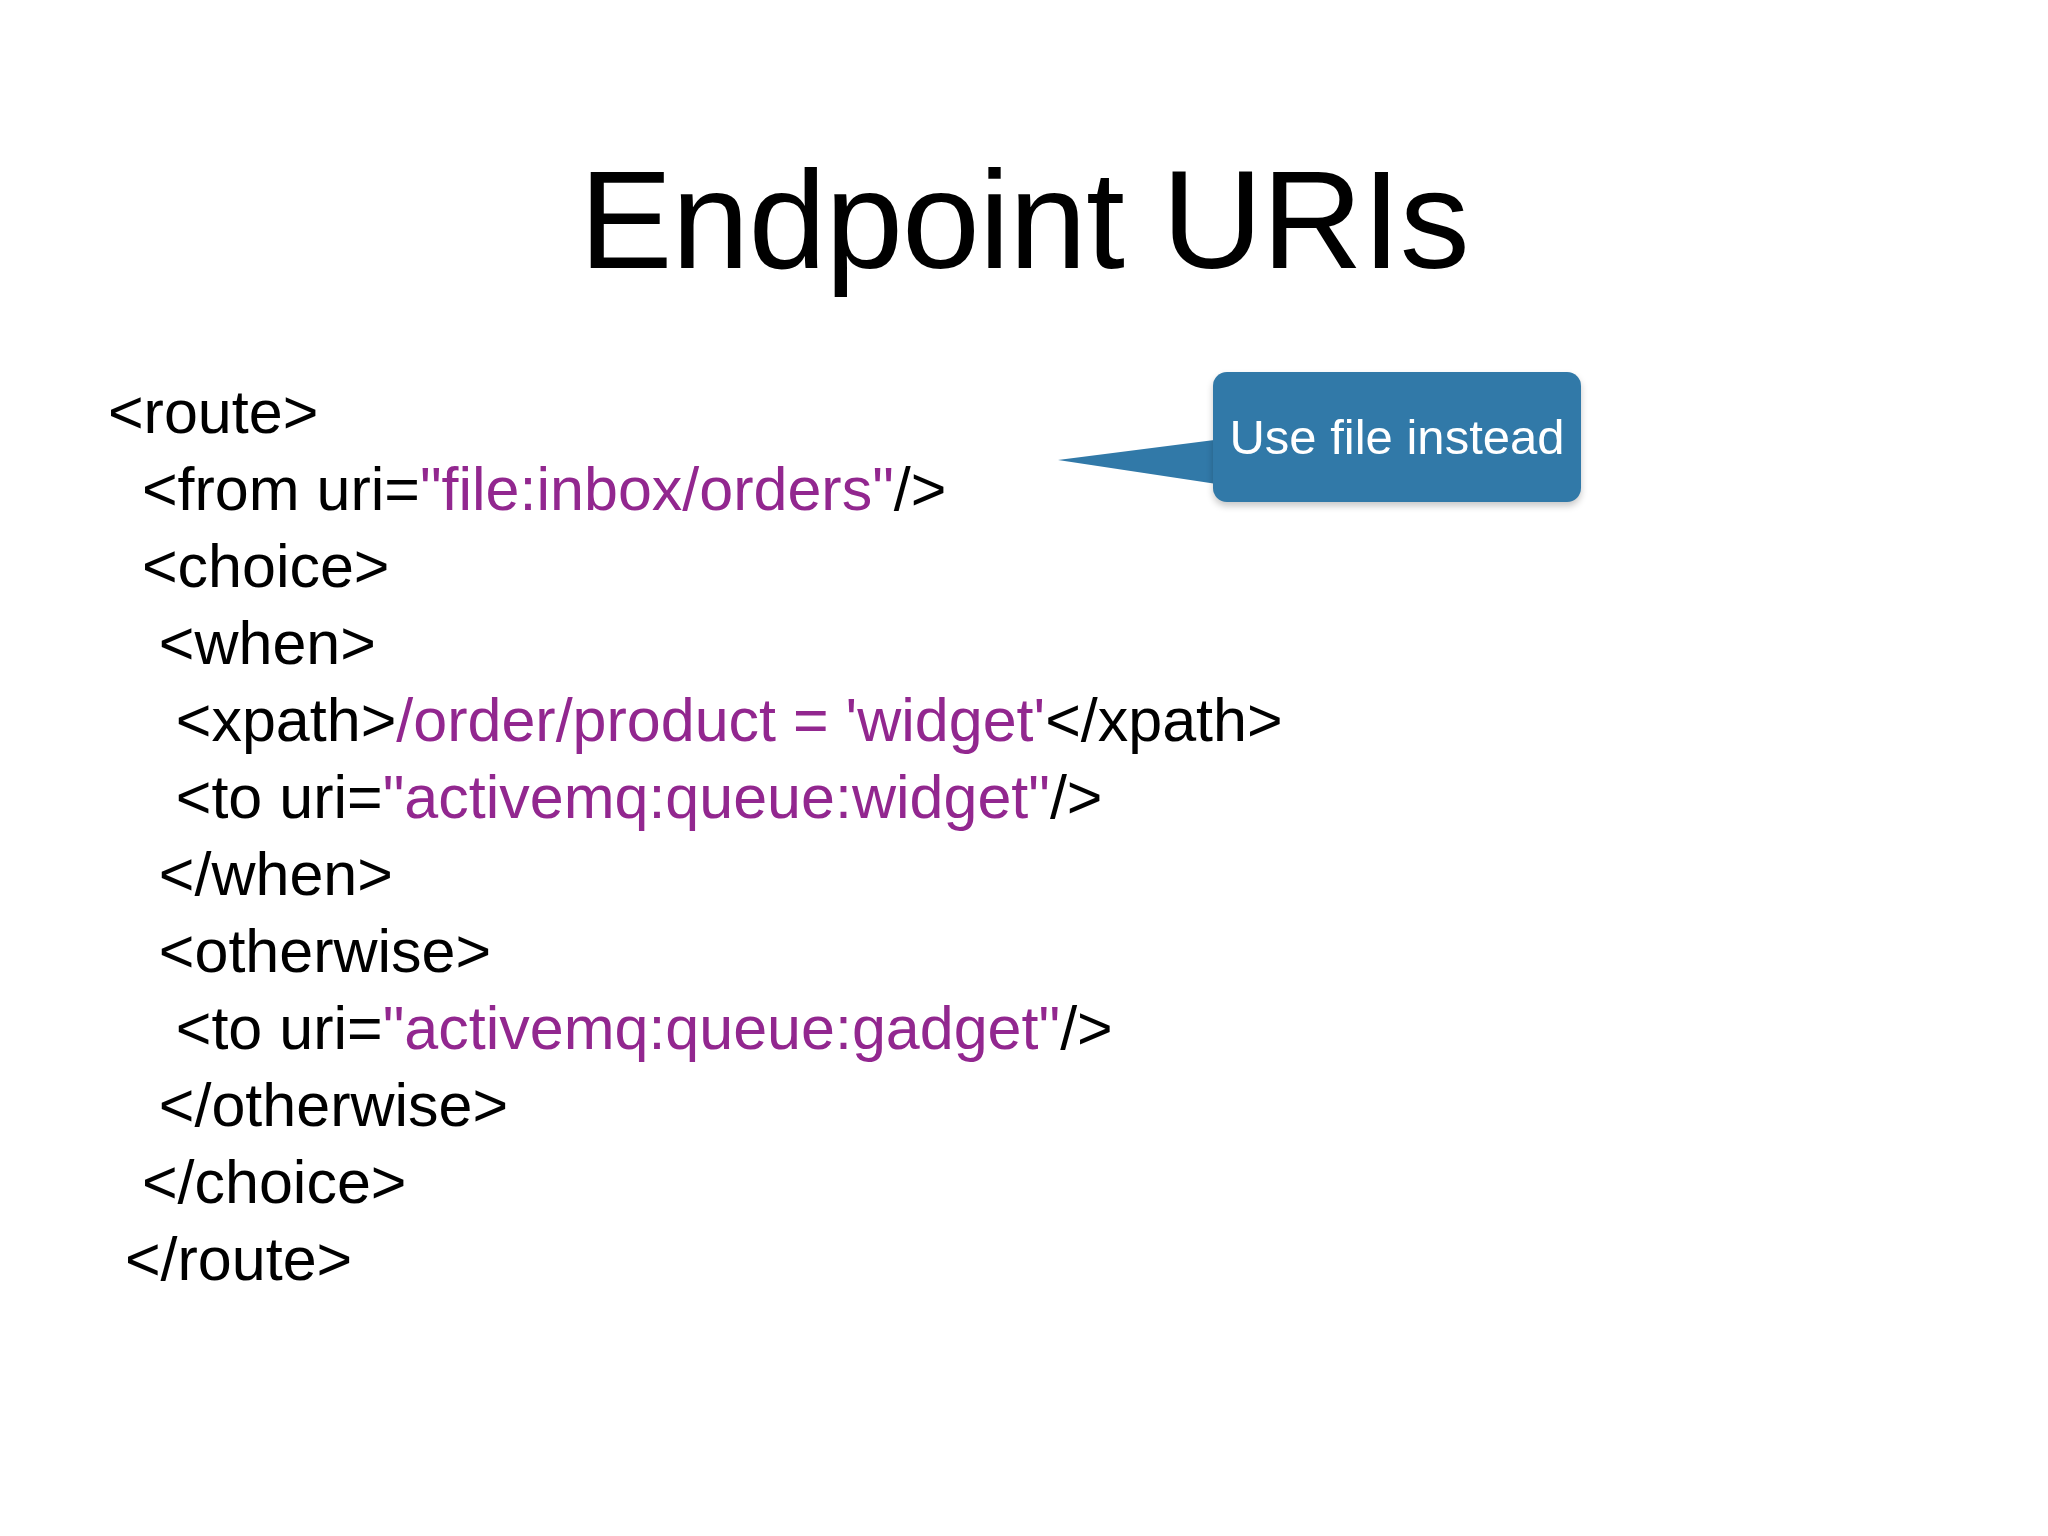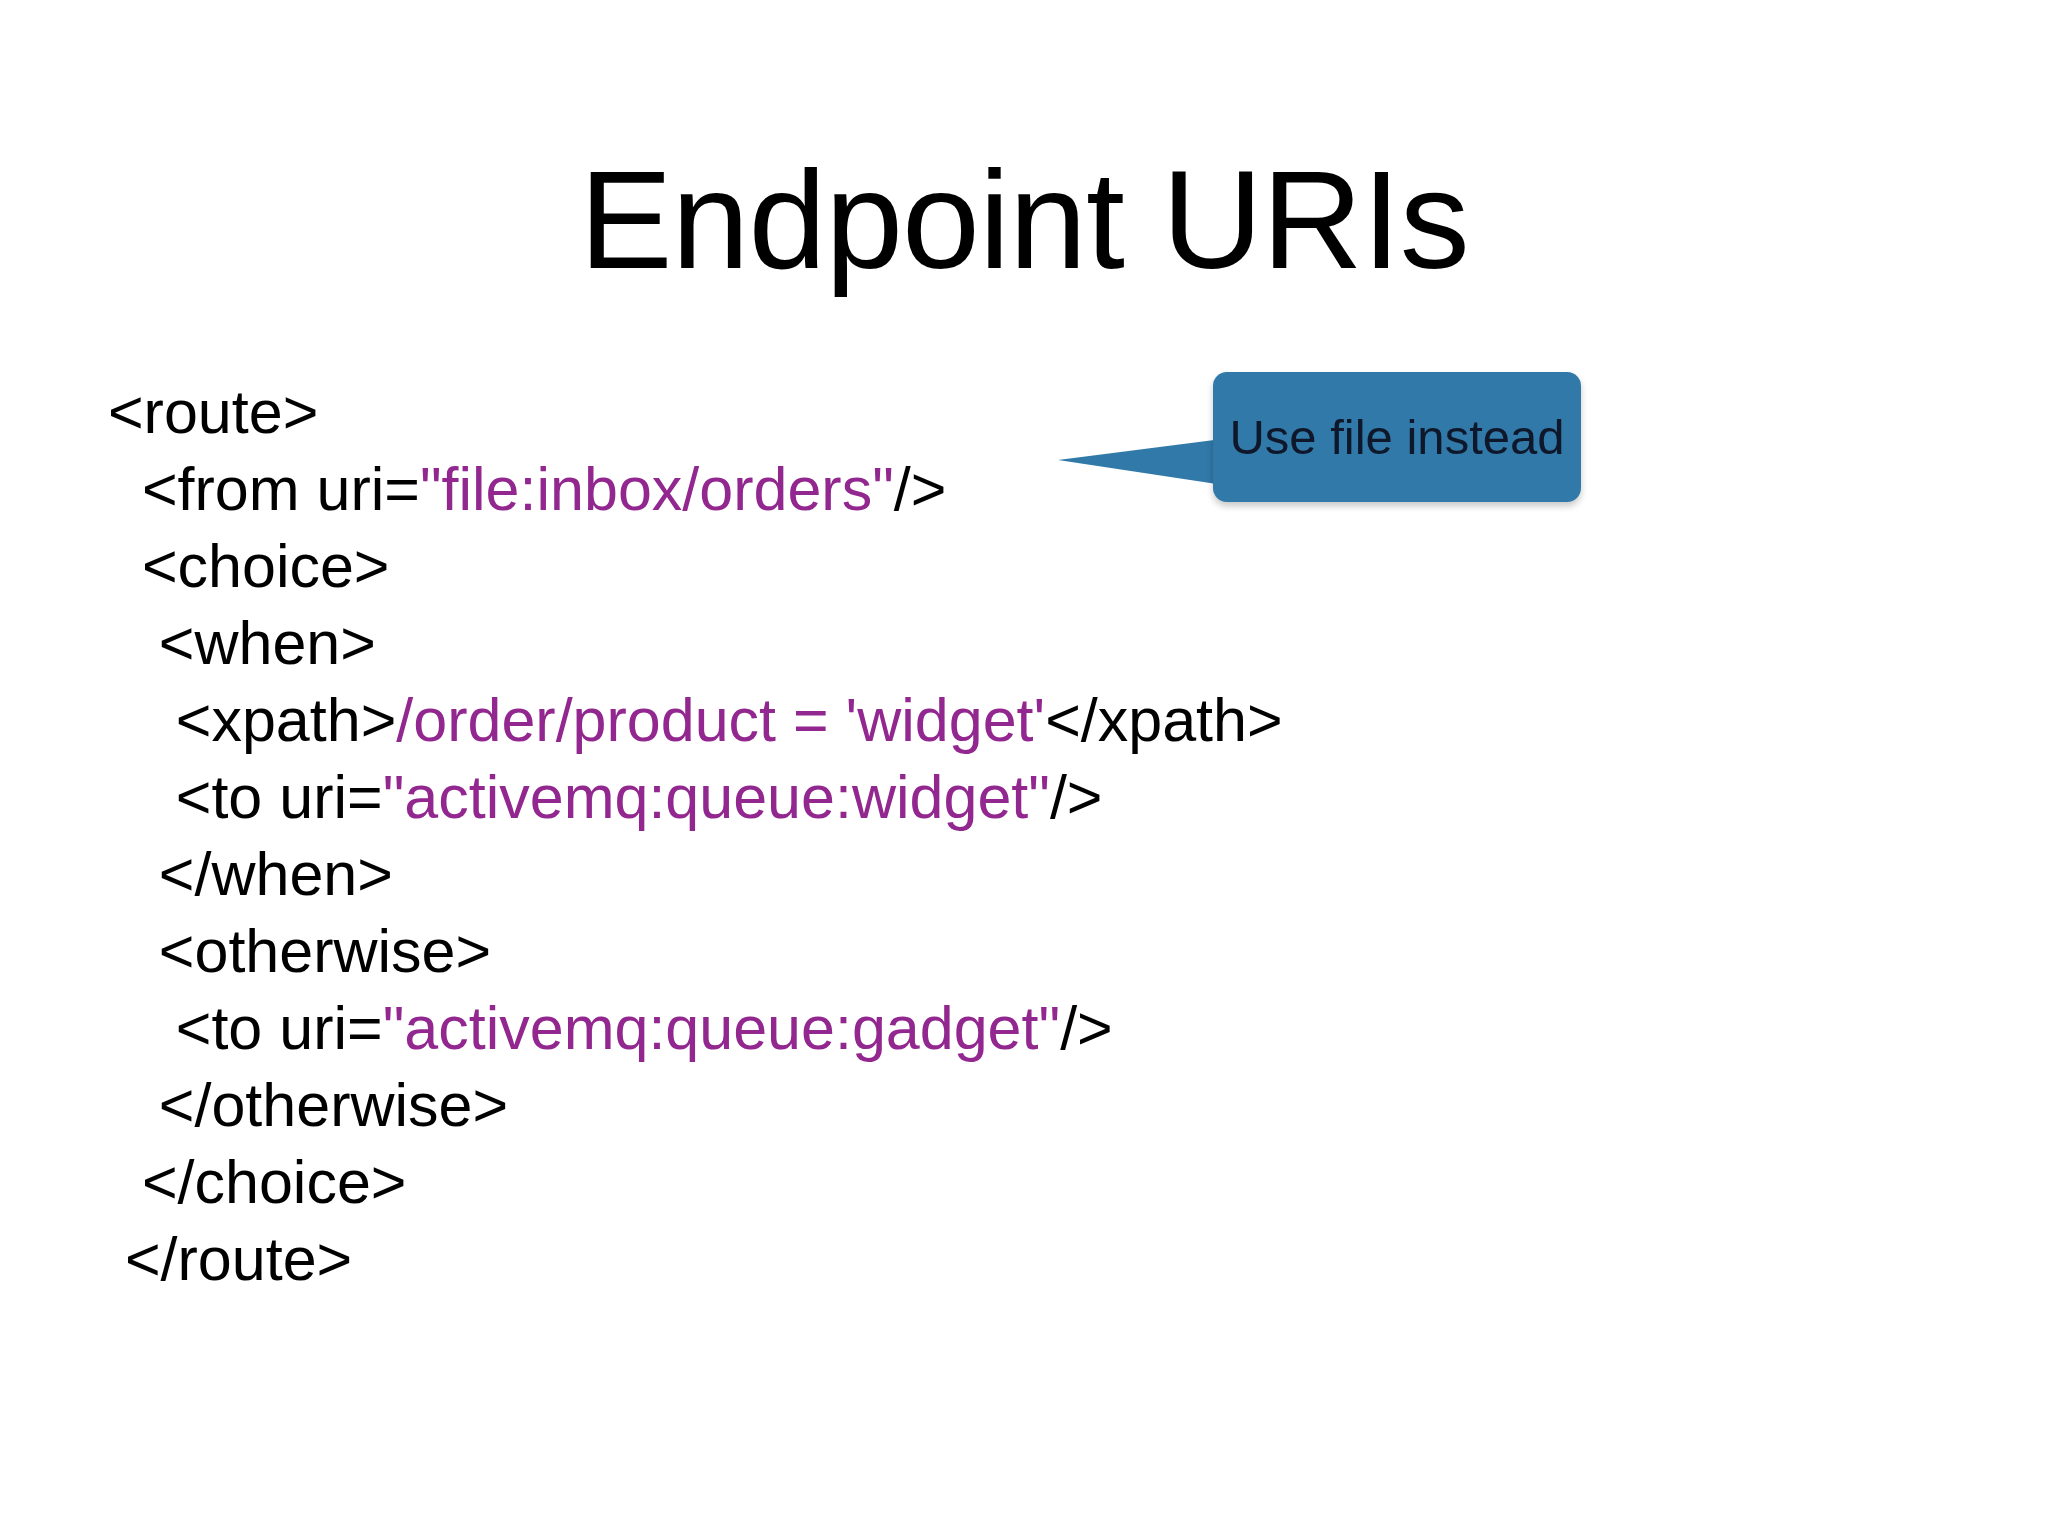--- a/index.html
+++ b/index.html
@@ -77,7 +77,7 @@
     font-family: "Liberation Sans", sans-serif;
     font-size: 49px;
     line-height: 1;
-    color: #0f172a;
+    color: #ffffff;
     white-space: nowrap;
     font-weight: 400;
     letter-spacing: 0px;

